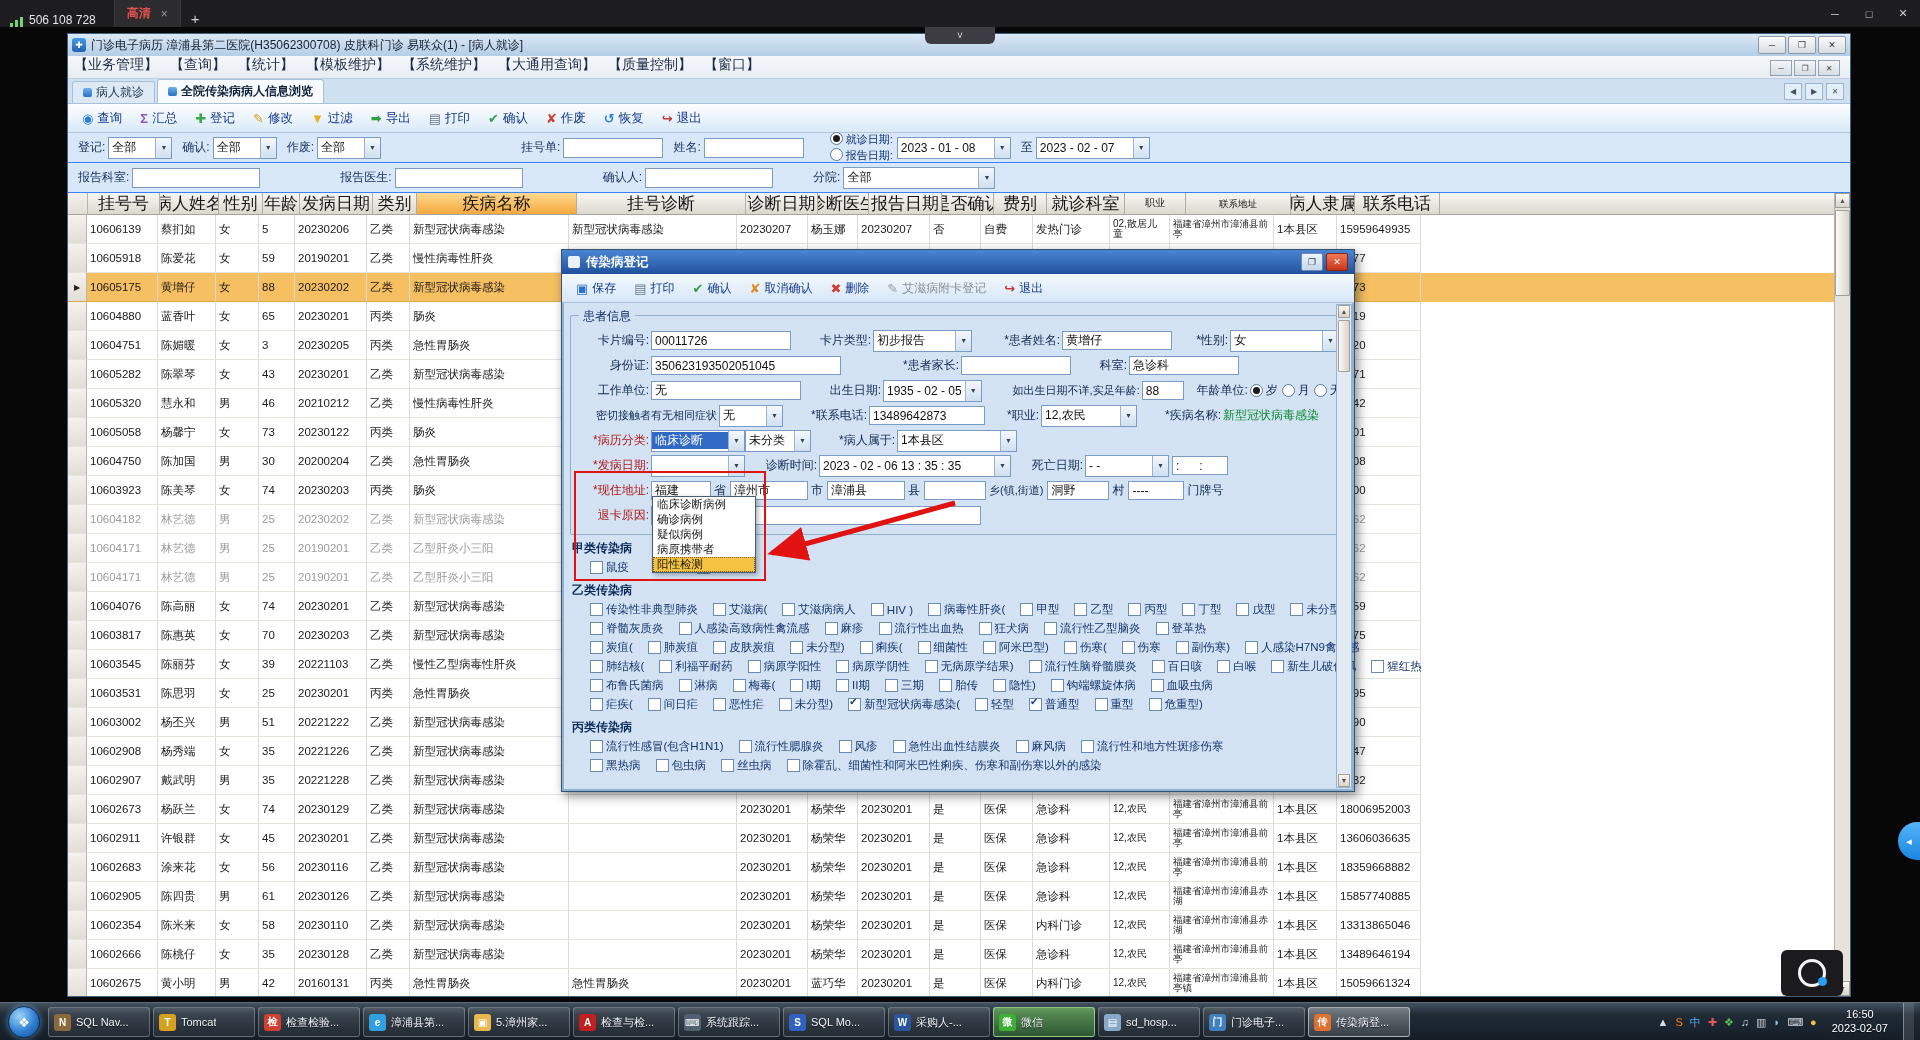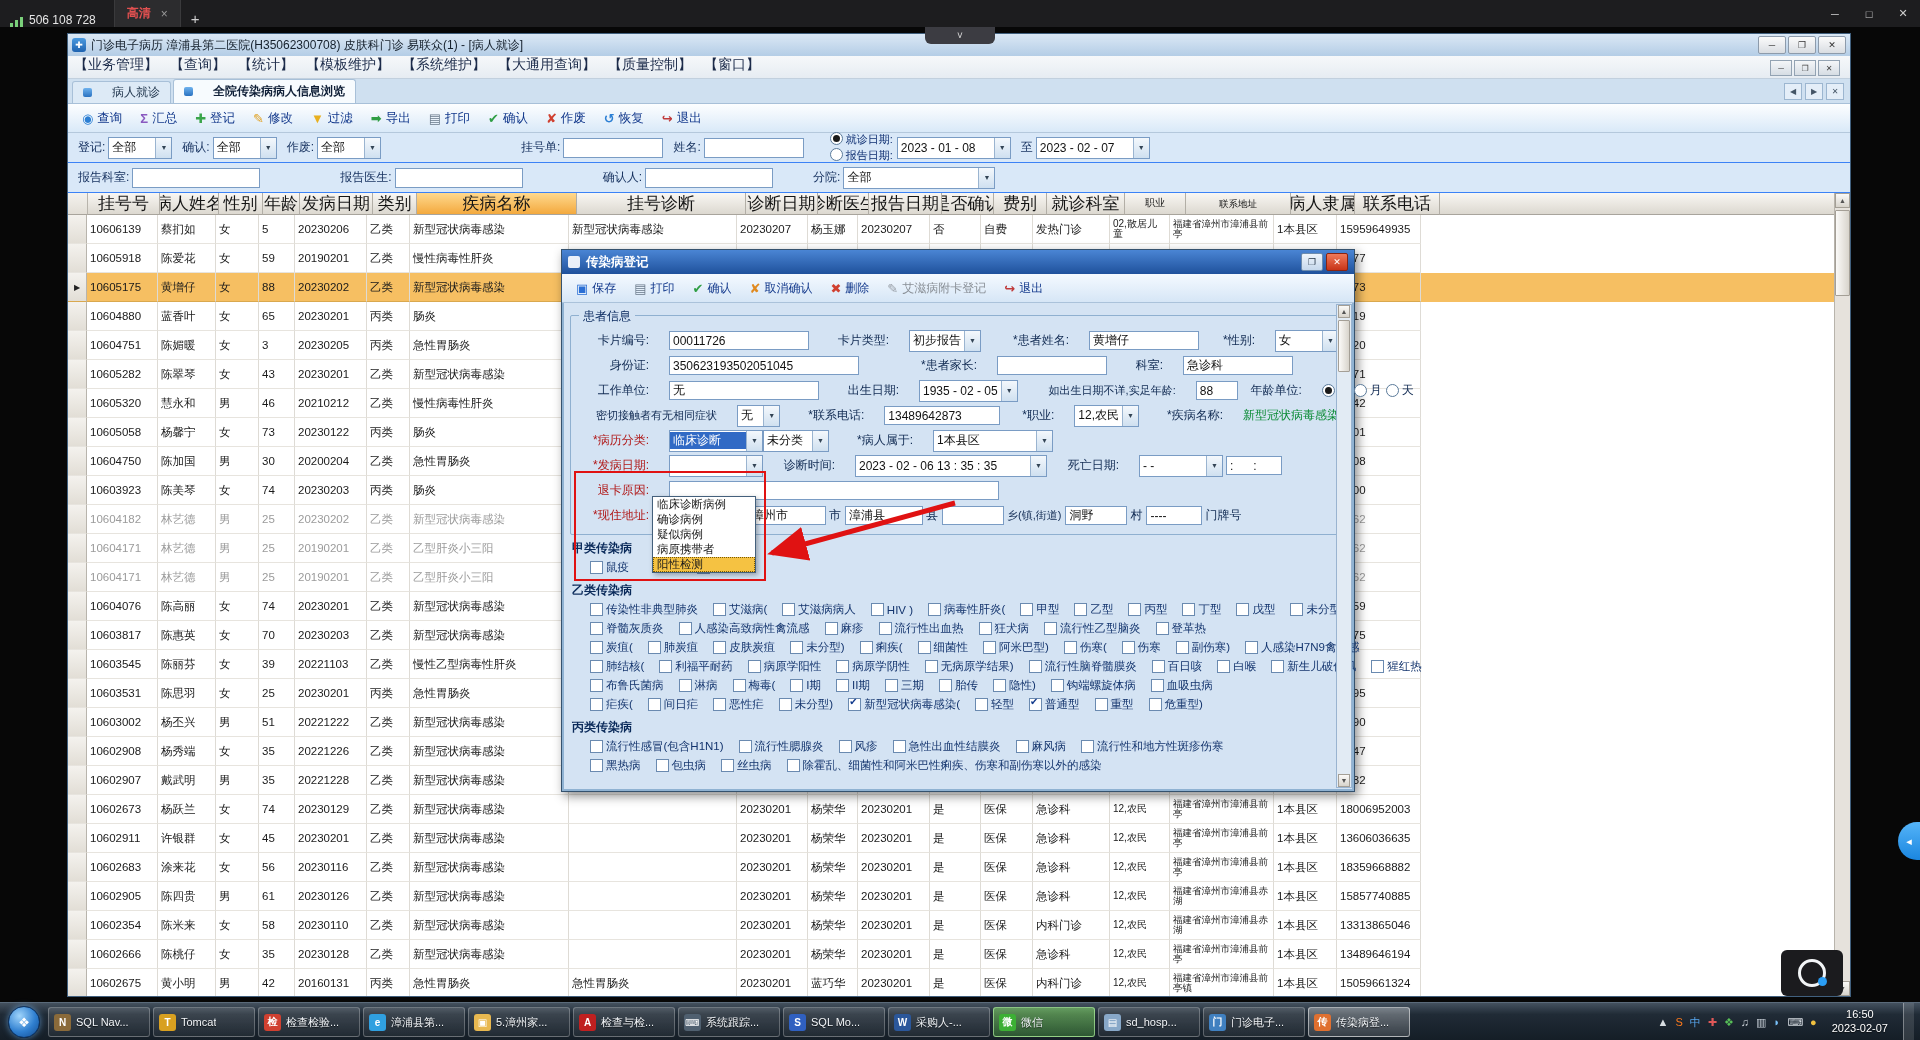--- a/index.html
+++ b/index.html
@@ -28,7 +28,7 @@
   .mdi-ctrls{margin-left:auto;display:flex;gap:2px;padding-right:4px}
   .mdi-ctrls span{width:20px;height:14px;background:linear-gradient(#f4f6f8,#d6dde4);border:1px solid #93a3b3;font-size:8px;display:flex;align-items:center;justify-content:center;color:#444}
   .tabbar{height:24px;background:#cfe0f0;border-bottom:1px solid #a8c0d8;display:flex;align-items:flex-end;padding-left:4px}
-  .tab{height:21px;display:flex;align-items:center;gap:20px;padding:0 10px;margin-right:2px;font-size:12px;color:#23384f;background:#ddeaf6;border:1px solid #a8c0d8;border-bottom:none;border-radius:3px 3px 0 0}
+  .tab{height:21px;display:flex;align-items:center;gap:4px;padding:0 10px;margin-right:2px;font-size:12px;color:#23384f;background:#ddeaf6;border:1px solid #a8c0d8;border-bottom:none;border-radius:3px 3px 0 0}
   .tab .tico{width:9px;height:9px;background:linear-gradient(#6fb2ee,#2a72c0);border-radius:2px}
   .tab.active{background:#f7fbfe;font-weight:bold;color:#102038;height:23px}
   .tab-nav{margin-left:auto;display:flex;gap:3px;align-items:center;padding:0 6px 3px 0}

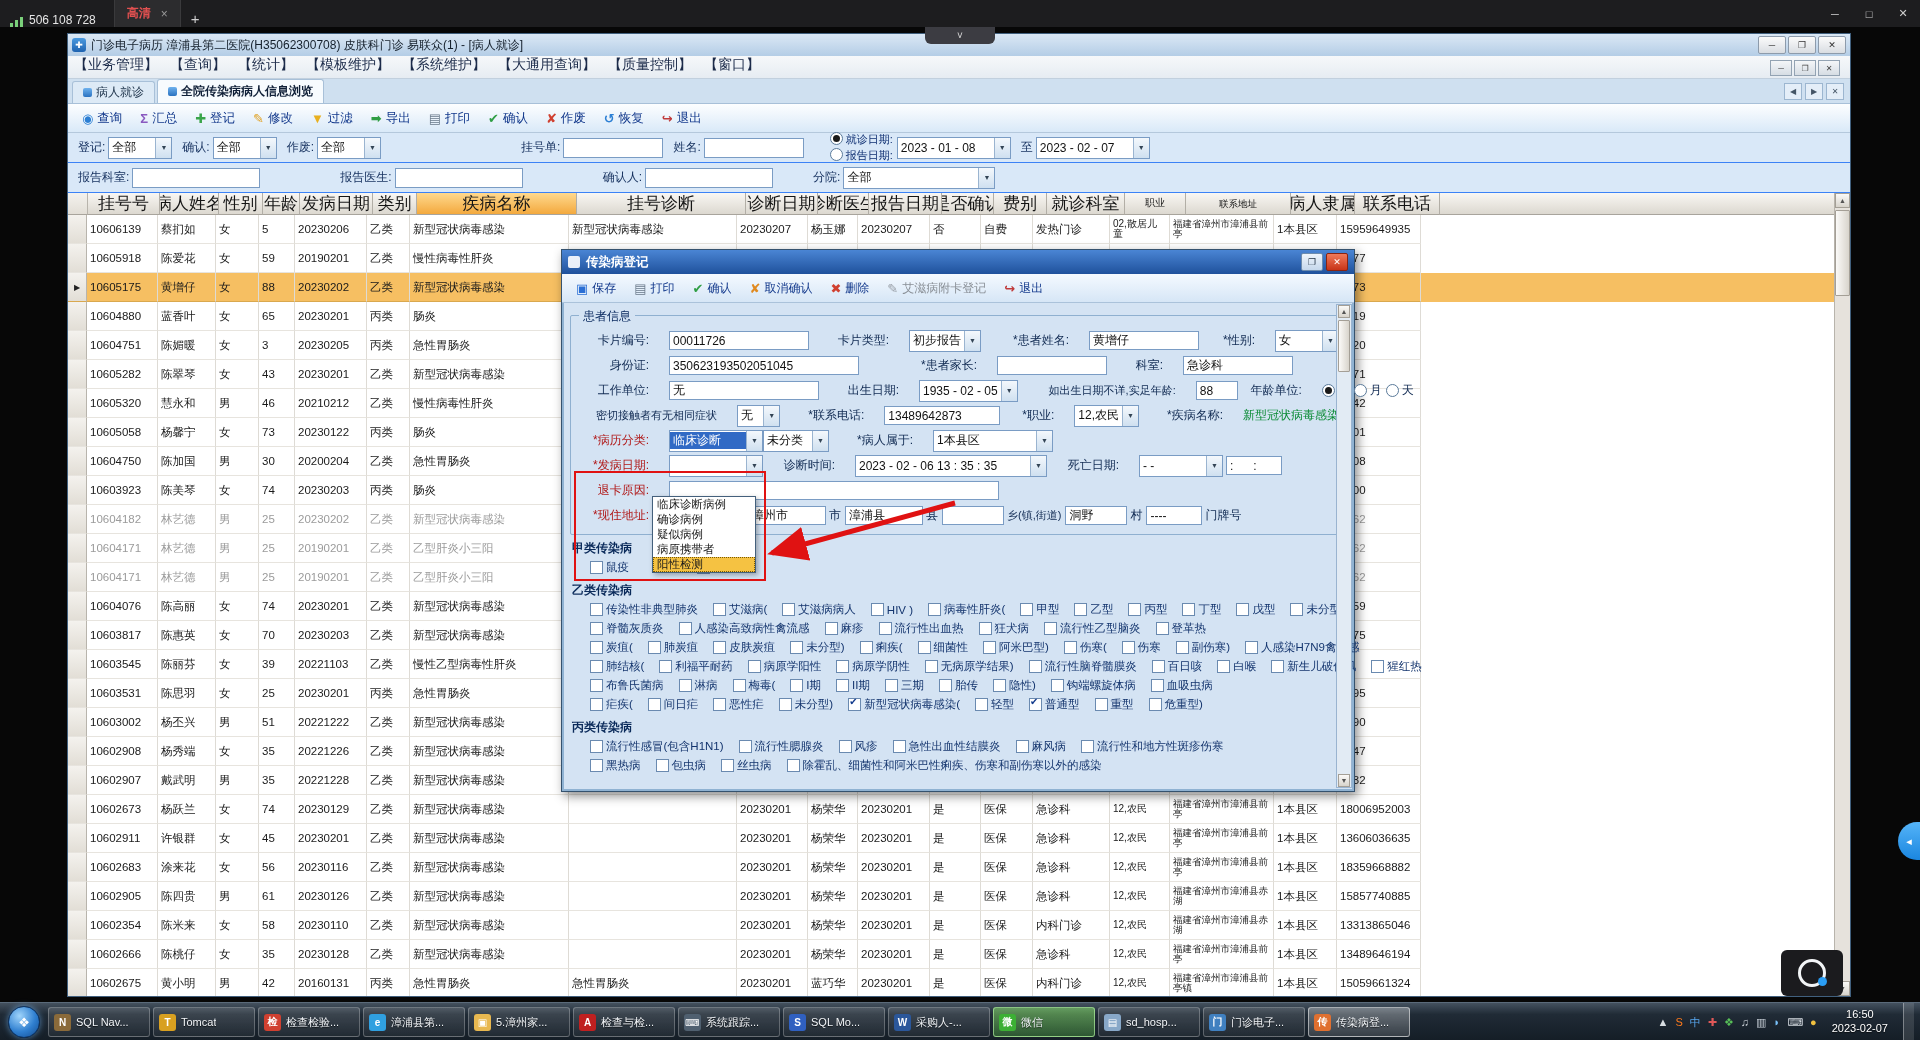--- a/index.html
+++ b/index.html
@@ -103,7 +103,7 @@
   .gbox{position:relative;border:1px solid #8fb0d0;border-radius:2px;margin-top:8px;padding:12px 6px 6px 6px}
   .gbox-label{position:absolute;top:-8px;left:8px;background:#d4e3f3;padding:0 4px;color:#0d2d62;font-size:12px}
   .frow{display:flex;align-items:center;height:25px;white-space:nowrap;color:#102a52}
-  .dl{text-align:right;padding-right:20px;flex:none;overflow:hidden}
+  .dl{text-align:right;padding-right:2px;flex:none;overflow:hidden}
   .redl{color:#b01818}
   .din{height:19px;border:1px solid #7a9cc4;background:#fff;font-size:12px;padding:0 3px;font-family:inherit;box-sizing:border-box;color:#111}
   .green{color:#0a8a34}

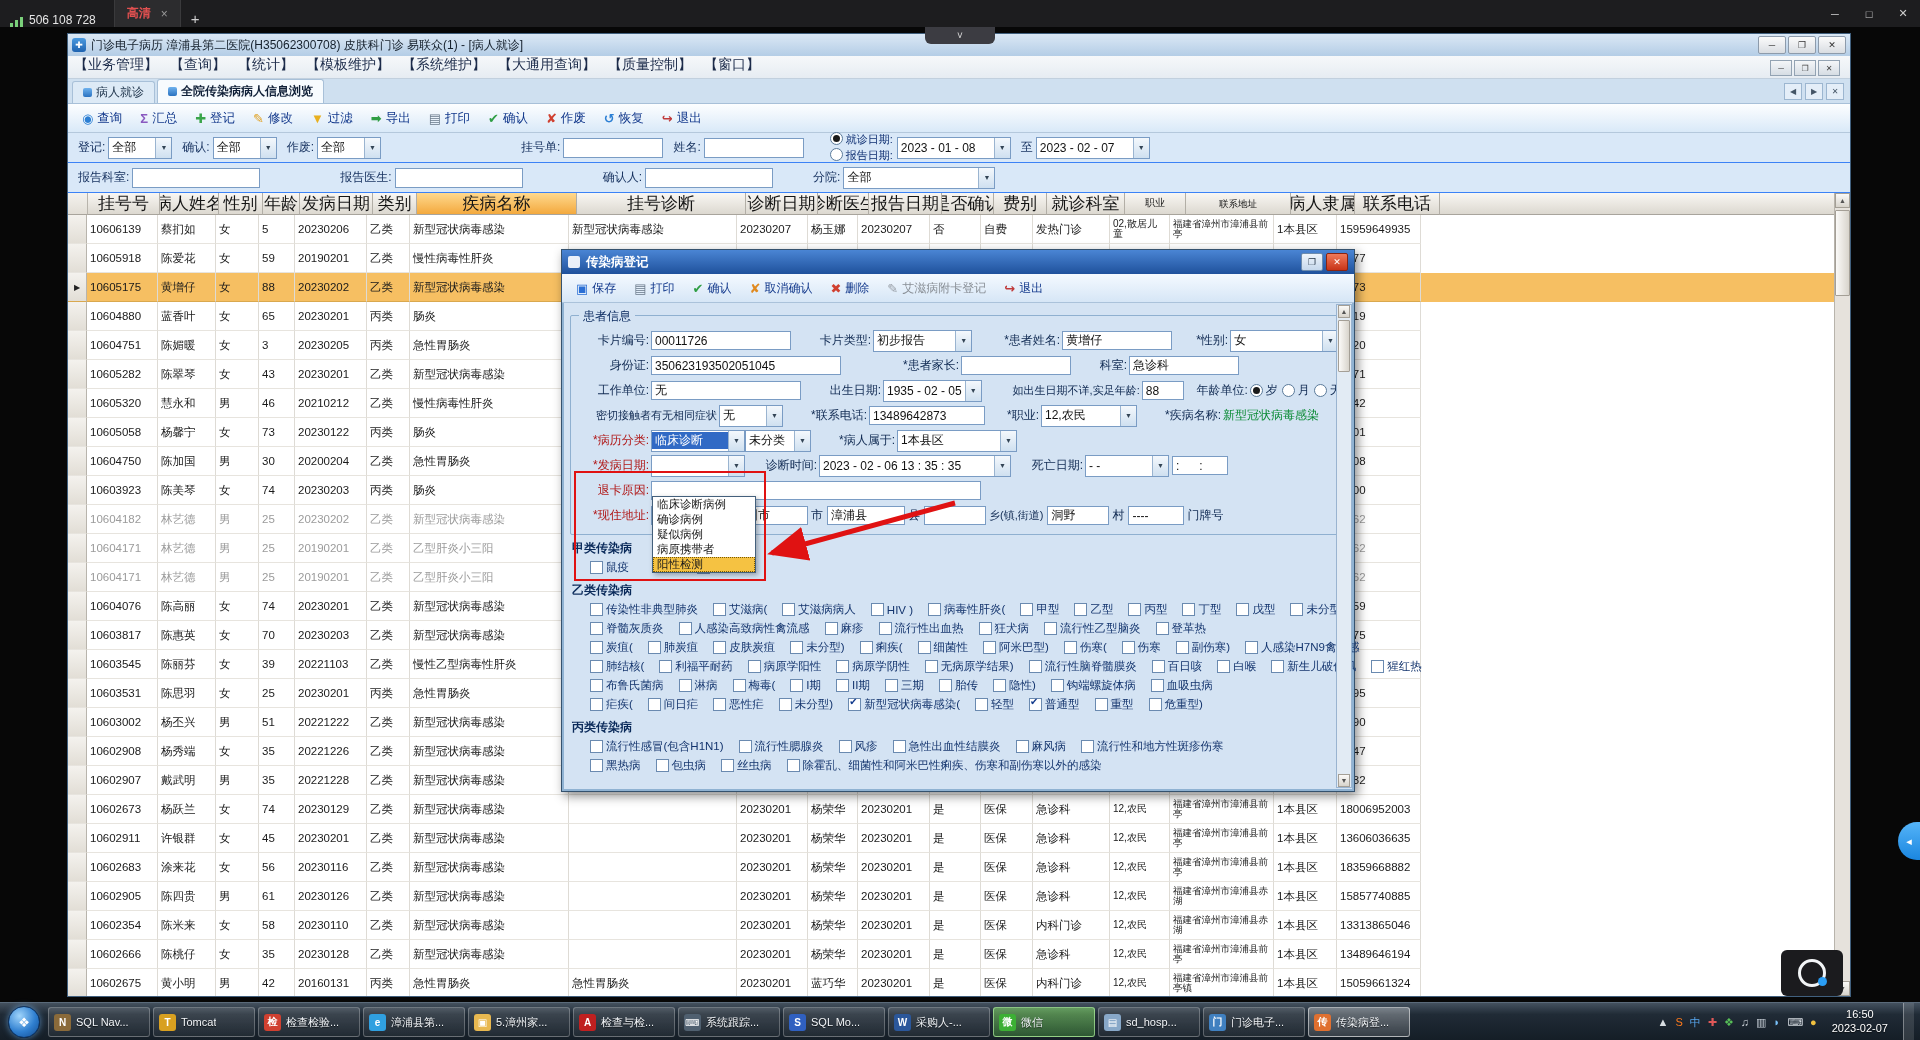--- a/index.html
+++ b/index.html
@@ -1124,11 +1124,6 @@
       </div>
 
       <div class="frow">
-        <span class="dl redl" style="width:72px">退卡原因:</span>
-        <input class="din" style="width: 330px;">
-      </div>
-
-      <div class="frow">
         <span class="dl redl" style="width:72px">*现住地址:</span>
         <input class="din" style="width: 60px;" value="福建">
         <span class="du">省</span>
@@ -1142,6 +1137,11 @@
         <span class="du">村</span>
         <input class="din" style="width: 56px;" value="----">
         <span class="du">门牌号</span>
+      </div>
+
+      <div class="frow">
+        <span class="dl redl" style="width:72px">退卡原因:</span>
+        <input class="din" style="width: 330px;">
       </div>
     </div>
 

